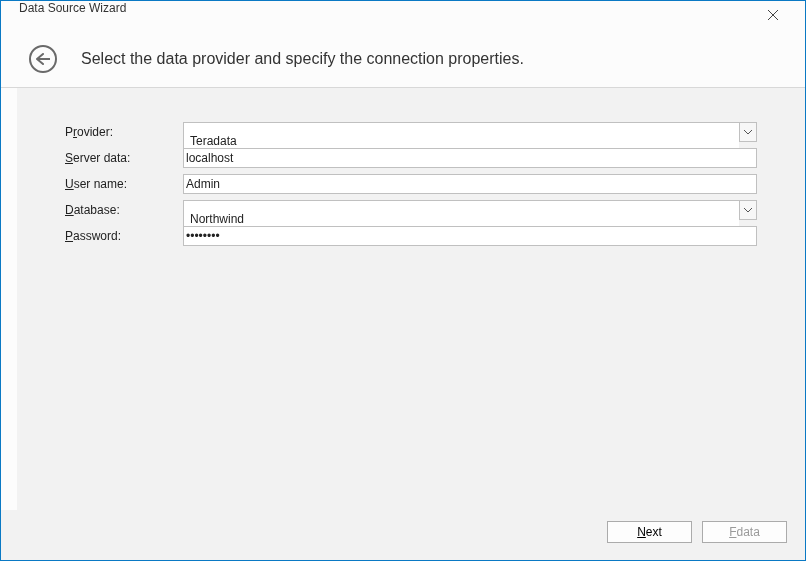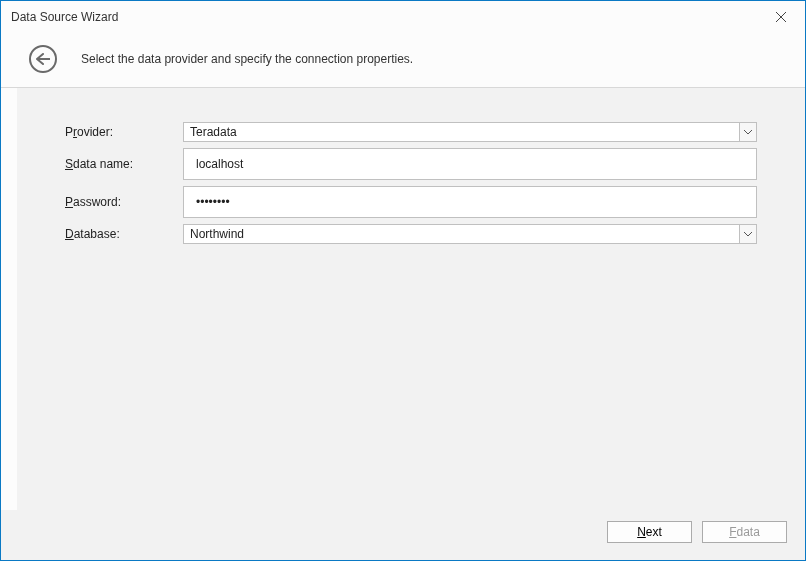--- a/index.html
+++ b/index.html
@@ -21,8 +21,8 @@
   .titlebar {
     height: 32px;
     display: flex;
-    align-items: center;
-    padding: 0 10px;
+    align-items: flex-start;
+    padding: 0 18px;
     background: #fcfcfc;
   }
   .titlebar .title {

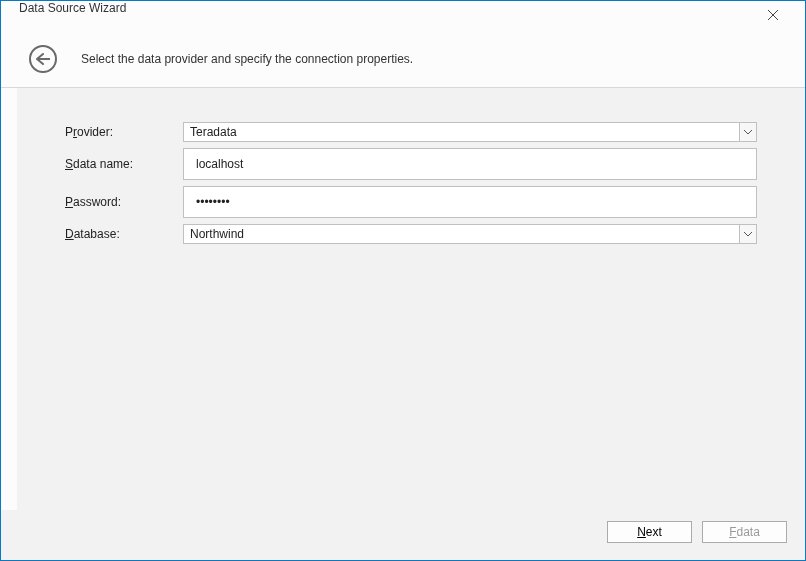--- a/index.html
+++ b/index.html
@@ -60,7 +60,7 @@
   }
   .back-btn svg { display: block; }
   .header .subtitle {
-    font-size: 12px;
+    font-size: 16px;
     color: #333;
   }
   .body {

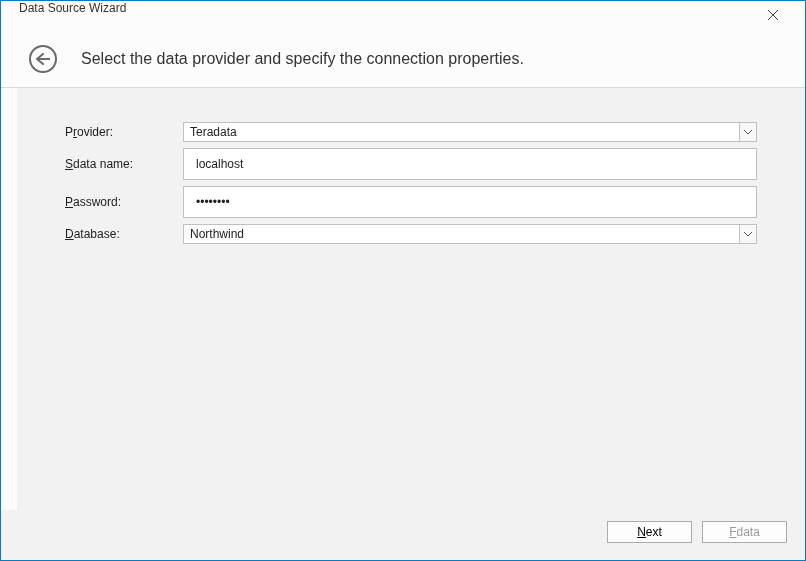--- a/index.html
+++ b/index.html
@@ -100,7 +100,7 @@
     border: 1px solid #c0c0c0;
     border-right: none;
     background: #fff;
-    padding: 0 6px;
+    padding: 18px 6px;
     font-size: 12px;
     outline: none;
     color: #222;

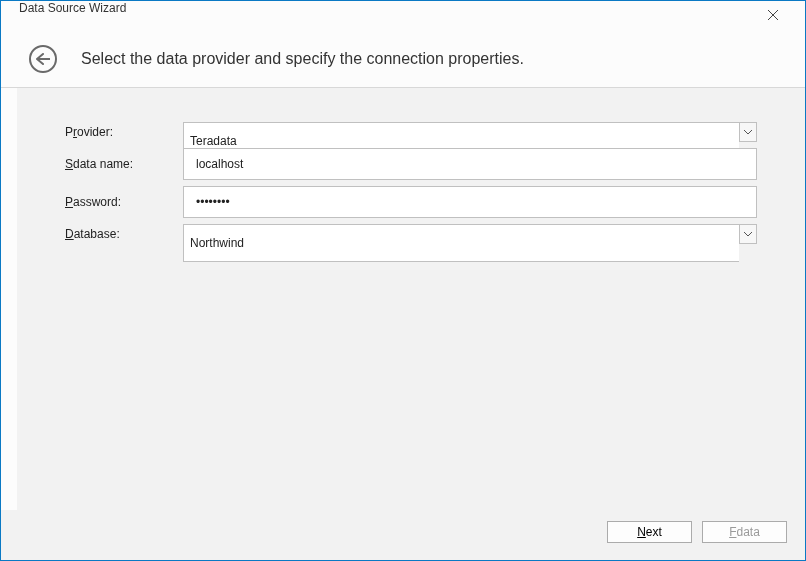--- a/index.html
+++ b/index.html
@@ -183,7 +183,7 @@
 
     <div class="form-row">
       <div class="form-label">
-        <span></span><span class="ul">S</span><span>data name:</span>
+        <span></span><span class="ul">S</span><span>erver data:</span>
       </div>
       <input class="text-input" value="localhost" style="">
     </div>

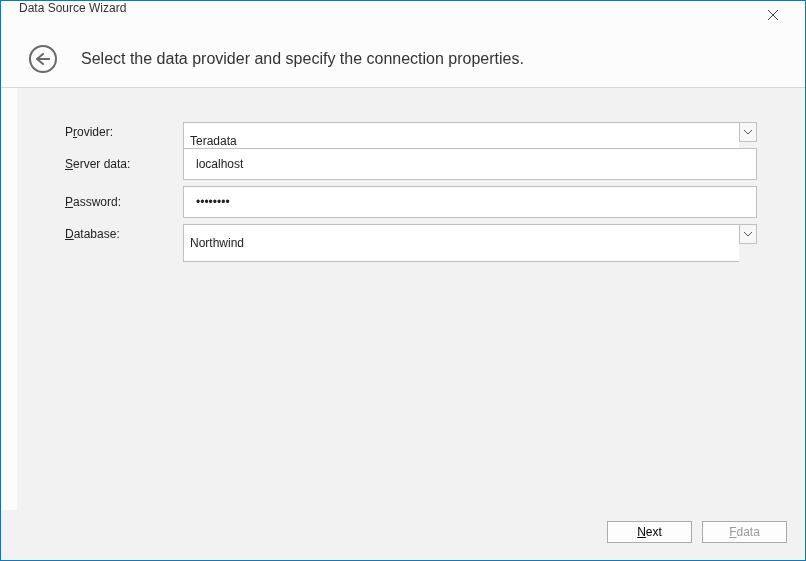--- a/index.html
+++ b/index.html
@@ -82,10 +82,10 @@
   .form-label .ul { text-decoration: underline; }
   .text-input {
     flex: 1;
-    height: 32px;
+    height: 20px;
     border: 1px solid #c0c0c0;
     background: #fff;
-    padding: 0 12px;
+    padding: 0 2px;
     font-size: 12px;
     outline: none;
     color: #222;

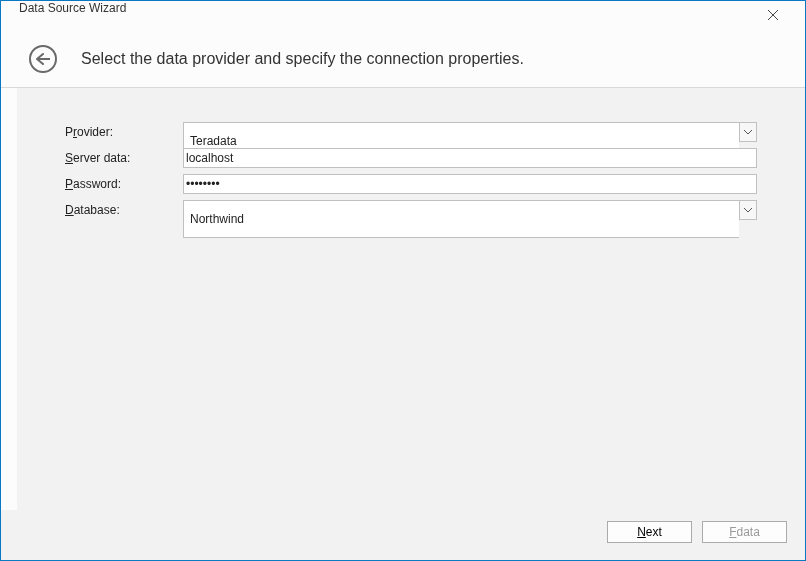--- a/index.html
+++ b/index.html
@@ -189,6 +189,12 @@
     </div>
 
 
+    <div class="form-row">
+      <div class="form-label">
+        <span></span><span class="ul">U</span><span>ser name:</span>
+      </div>
+      <input class="text-input" value="Admin" style="">
+    </div>
 
     <div class="form-row">
       <div class="form-label">

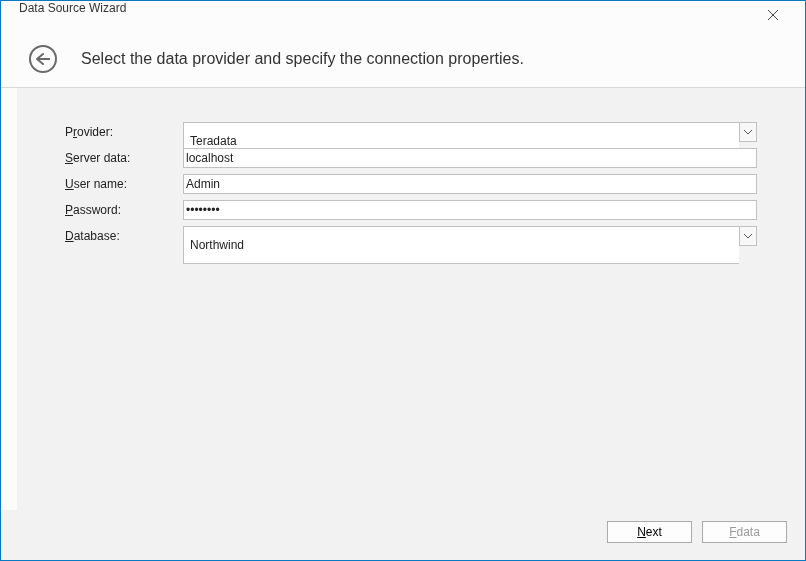--- a/index.html
+++ b/index.html
@@ -198,13 +198,6 @@
 
     <div class="form-row">
       <div class="form-label">
-        <span></span><span class="ul">P</span><span>assword:</span>
-      </div>
-      <input type="password" class="text-input" value="password" style="">
-    </div>
-
-    <div class="form-row">
-      <div class="form-label">
         <span></span><span class="ul">D</span><span>atabase:</span>
       </div>
       <div class="combo">
@@ -217,6 +210,13 @@
       </div>
     </div>
 
+    <div class="form-row">
+      <div class="form-label">
+        <span></span><span class="ul">P</span><span>assword:</span>
+      </div>
+      <input type="password" class="text-input" value="password" style="">
+    </div>
+
   </div>
 
   <div class="footer">

